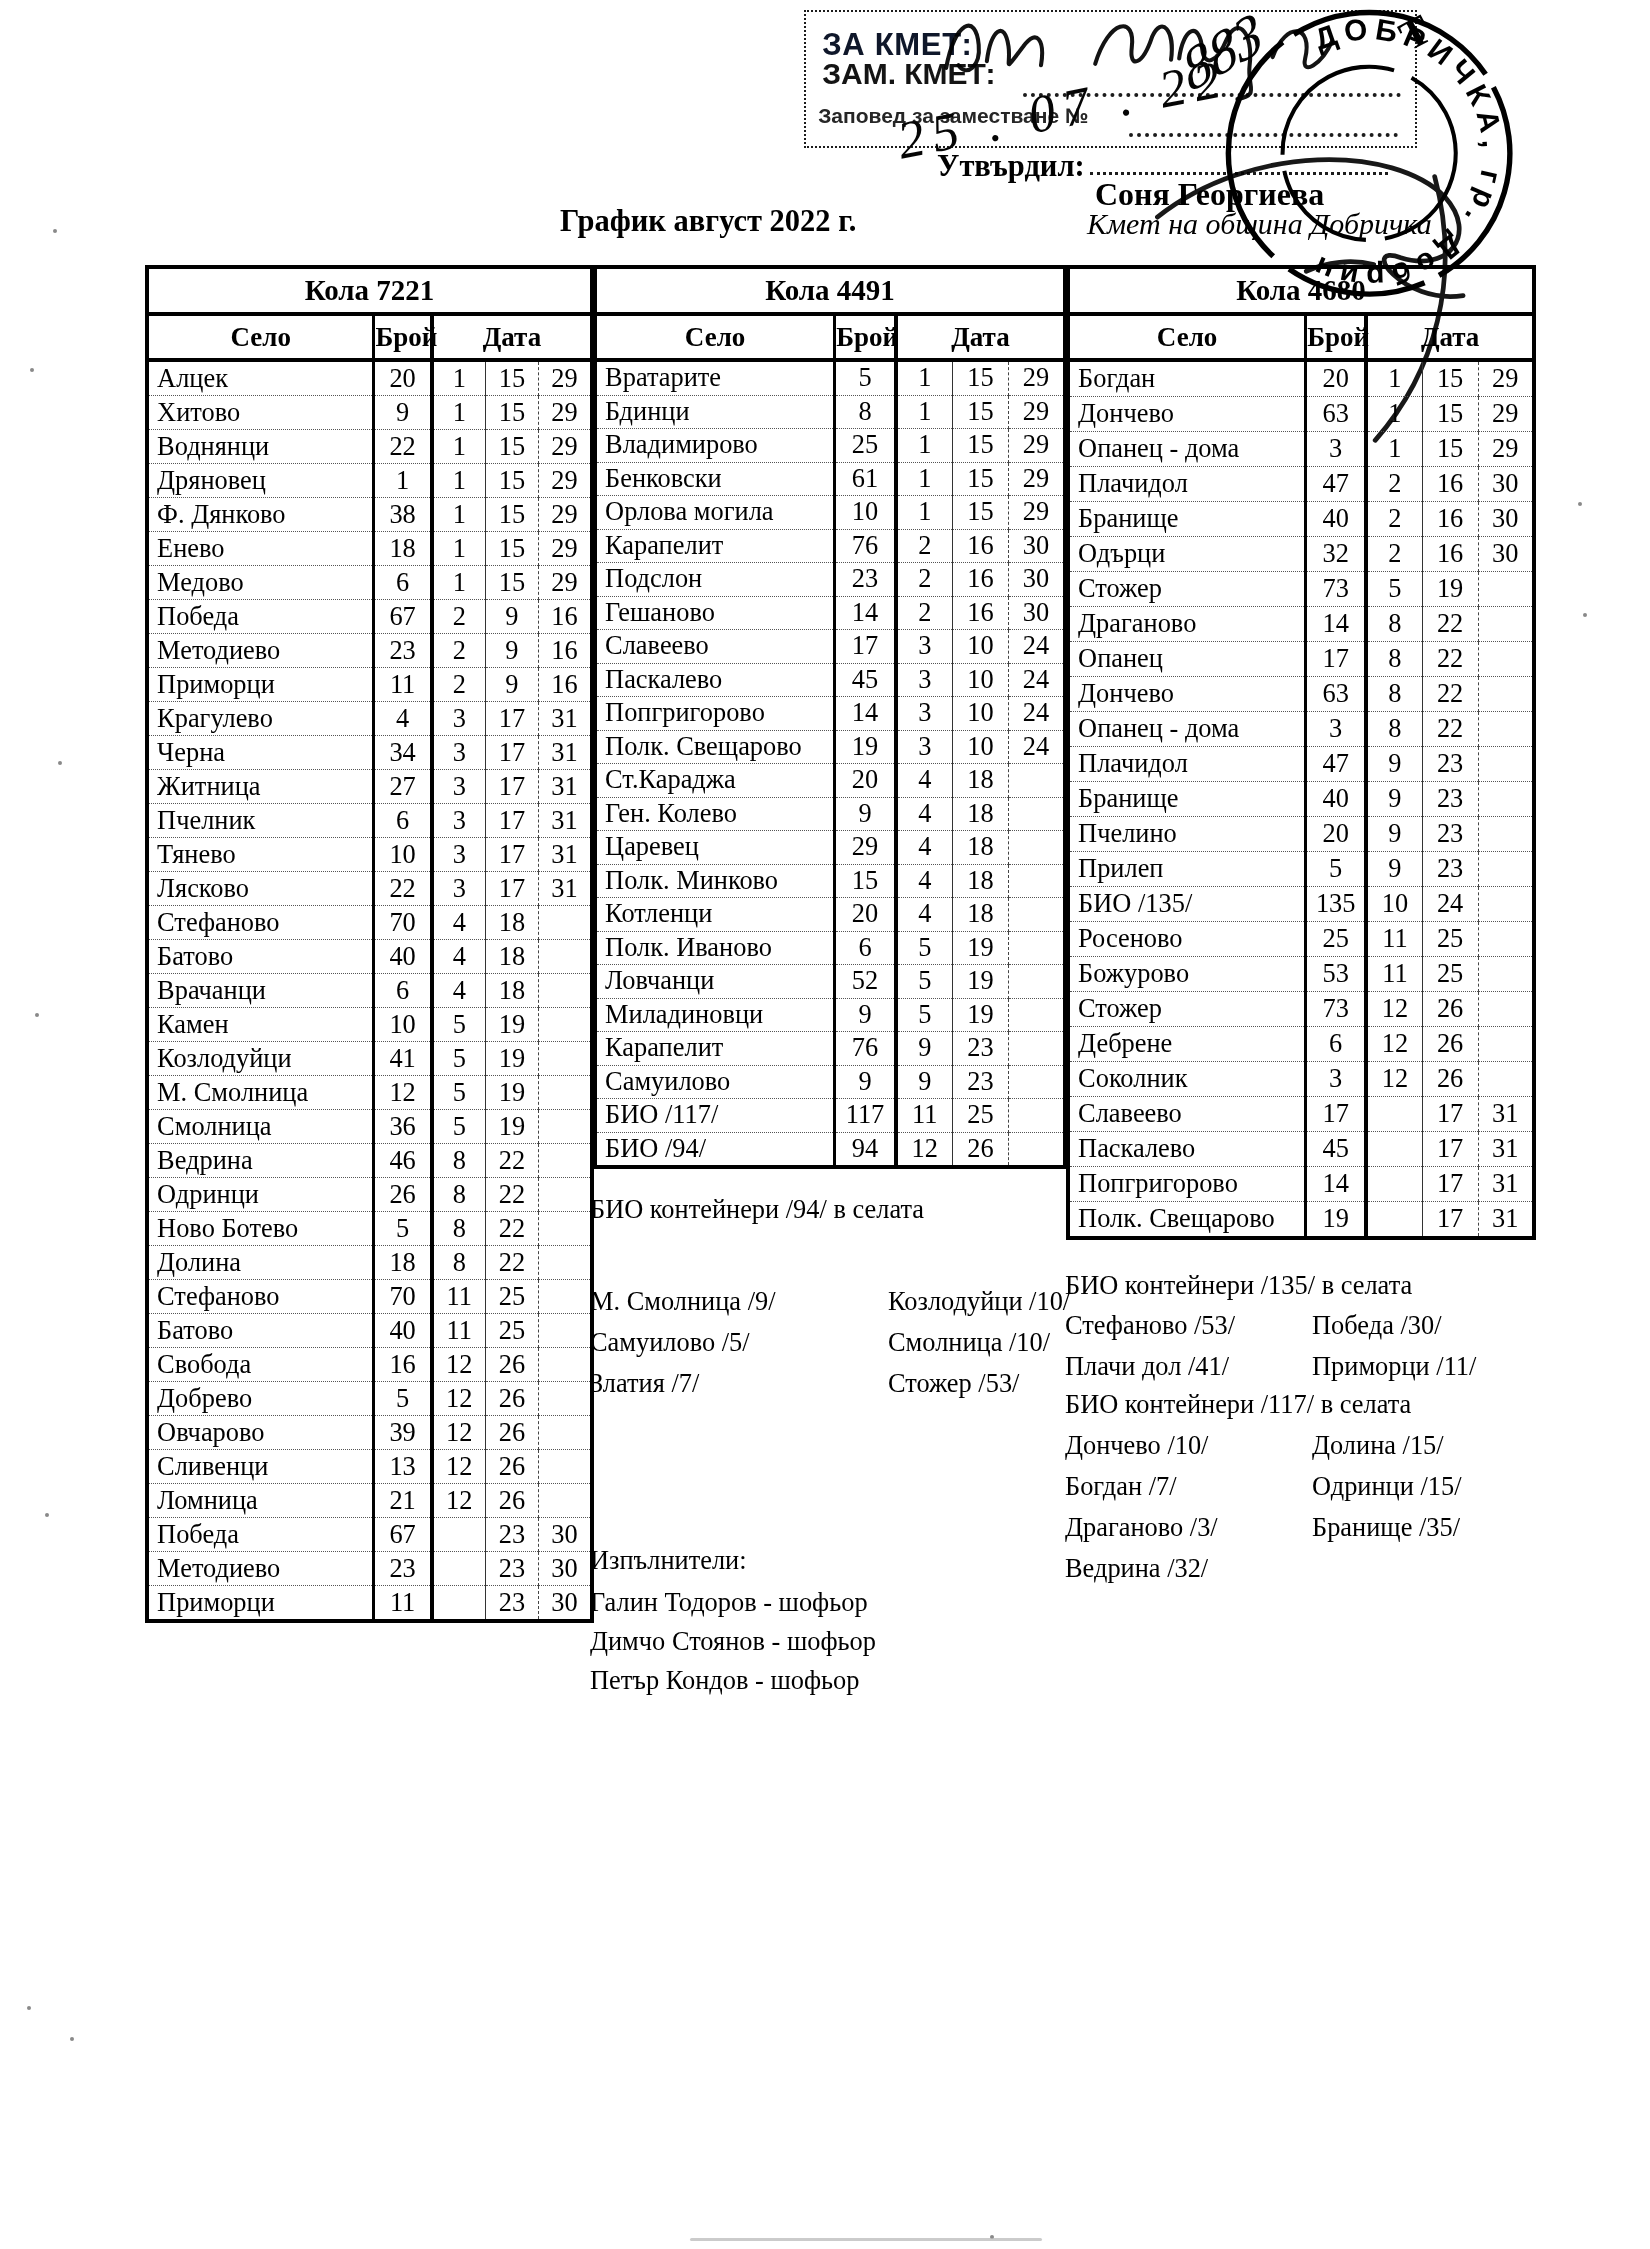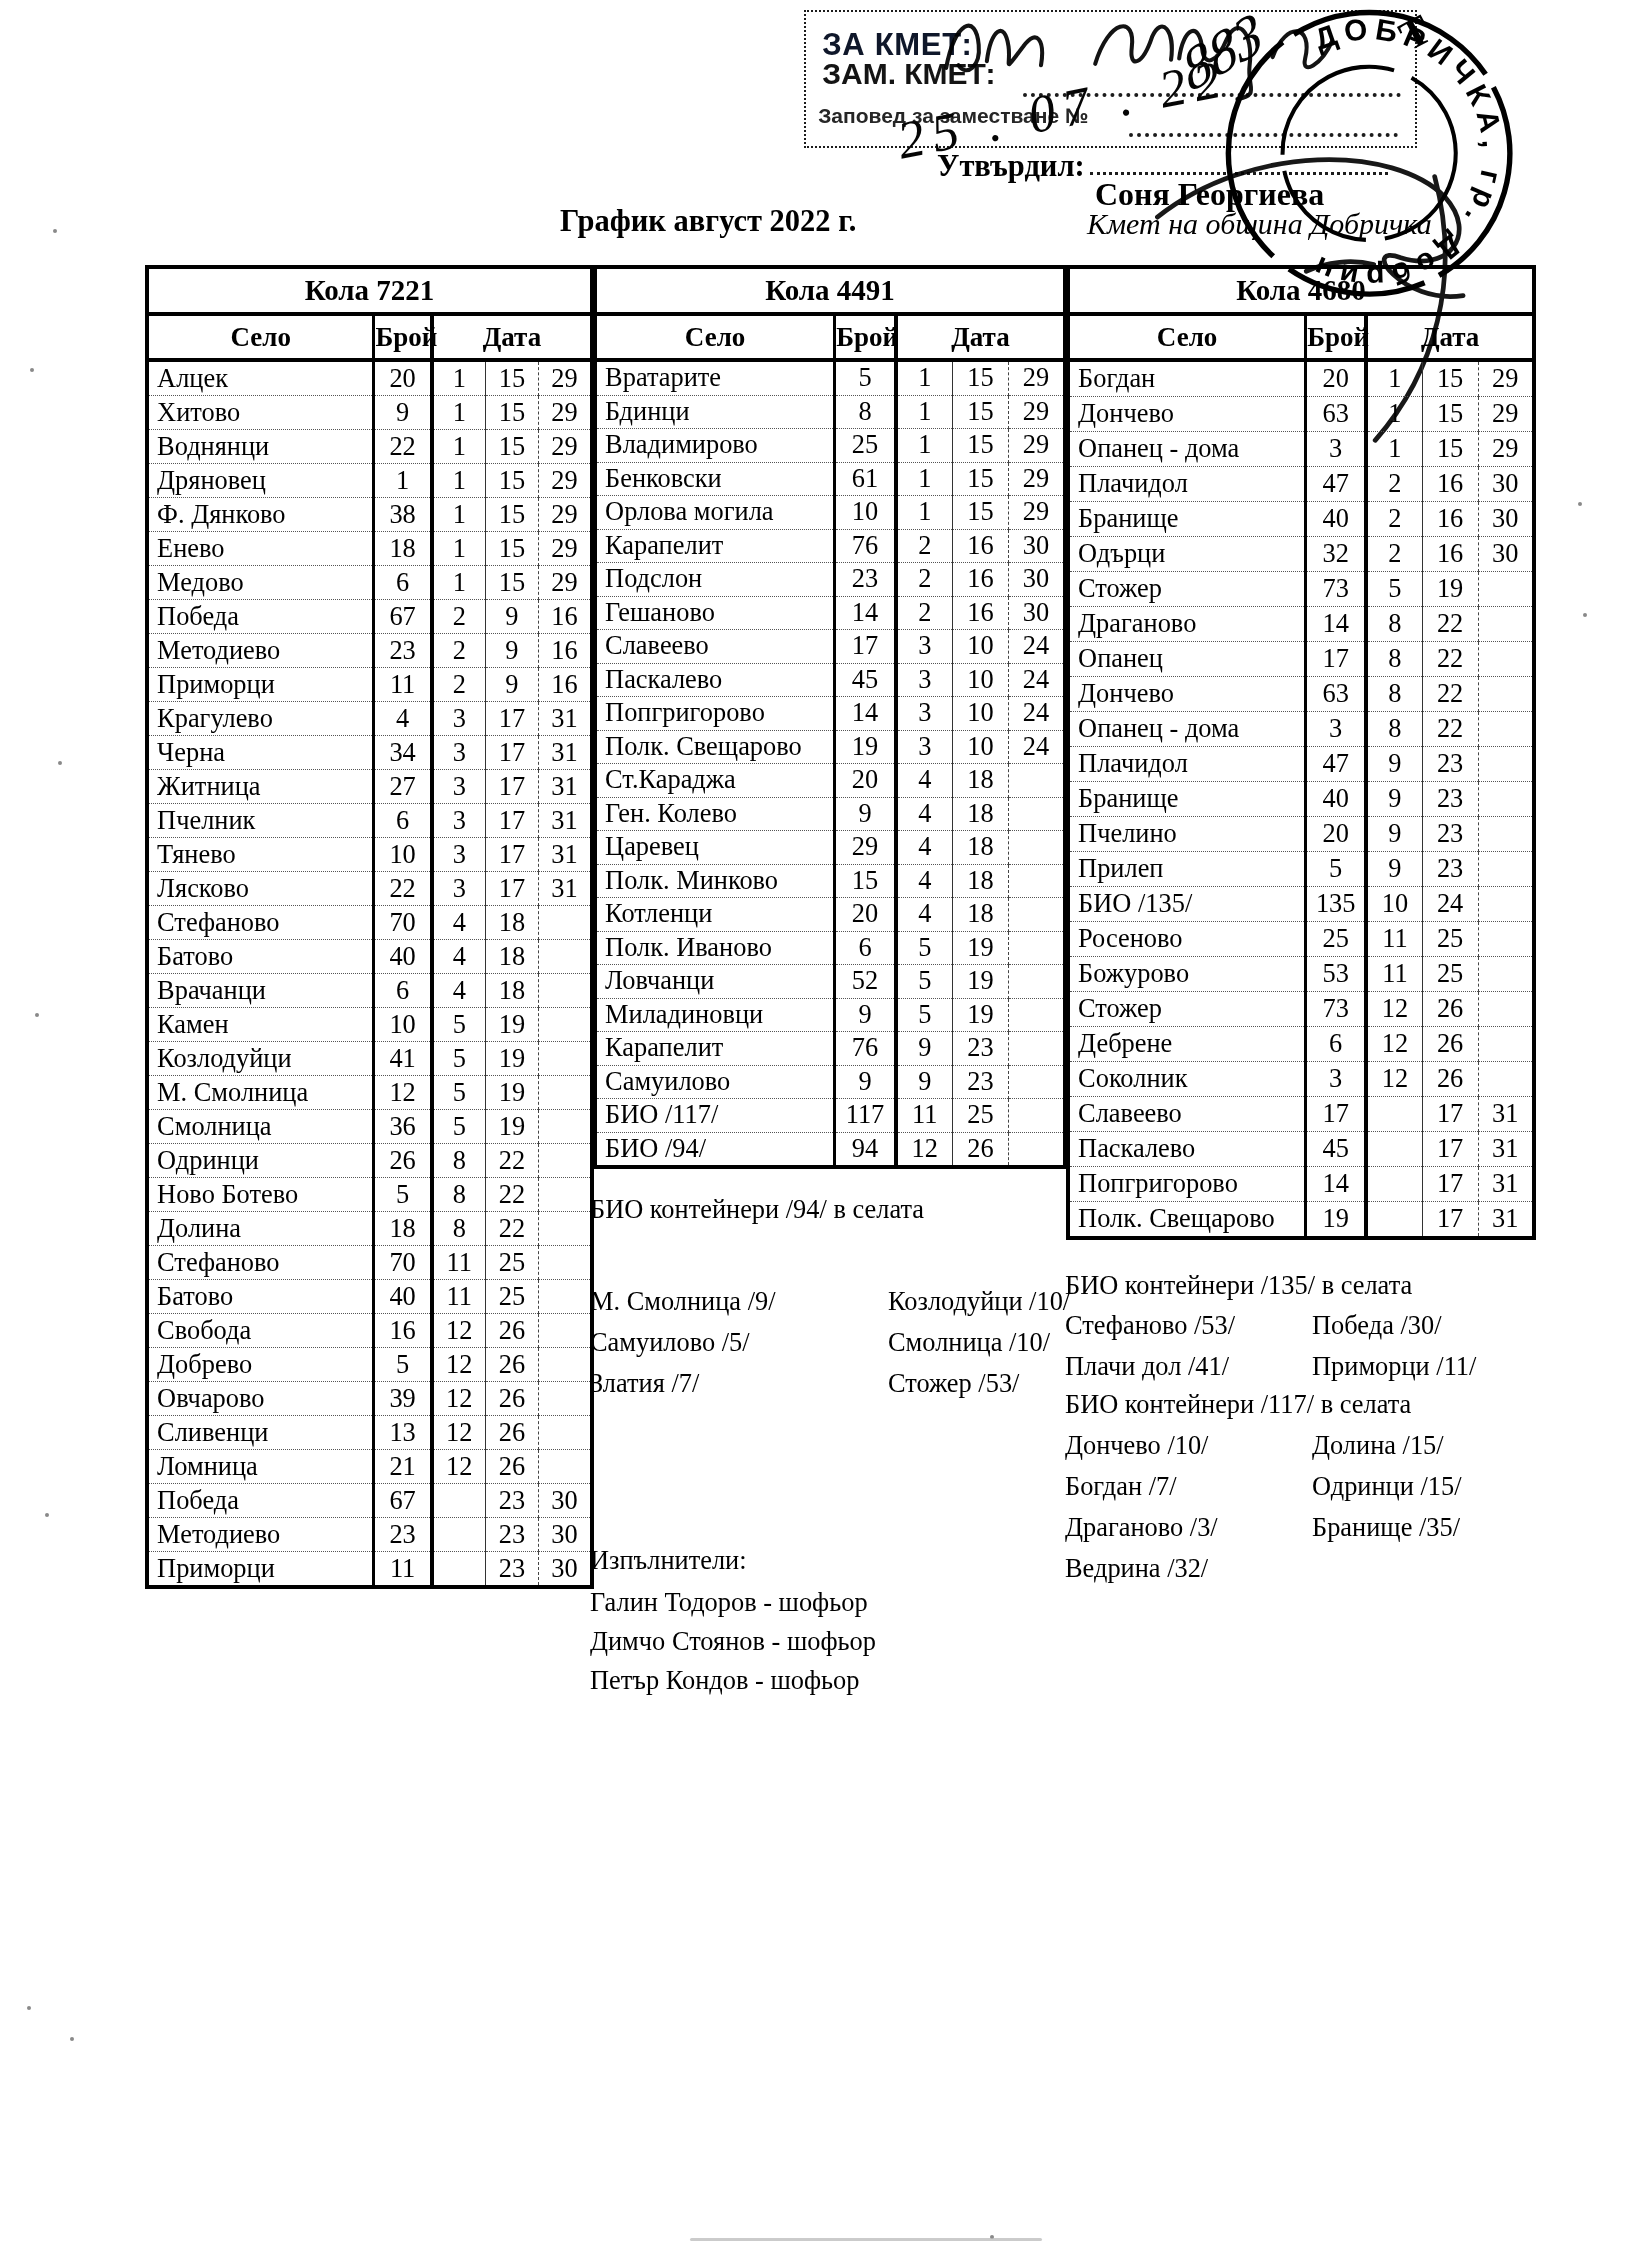--- a/index.html
+++ b/index.html
@@ -307,6 +307,13 @@
             <td class="d3"></td>
           </tr>
           <tr>
+            <td class="village">Ведрина</td>
+            <td class="count">46</td>
+            <td class="d1">8</td>
+            <td class="d2">22</td>
+            <td class="d3"></td>
+          </tr>
+          <tr>
             <td class="village">Одринци</td>
             <td class="count">26</td>
             <td class="d1">8</td>

